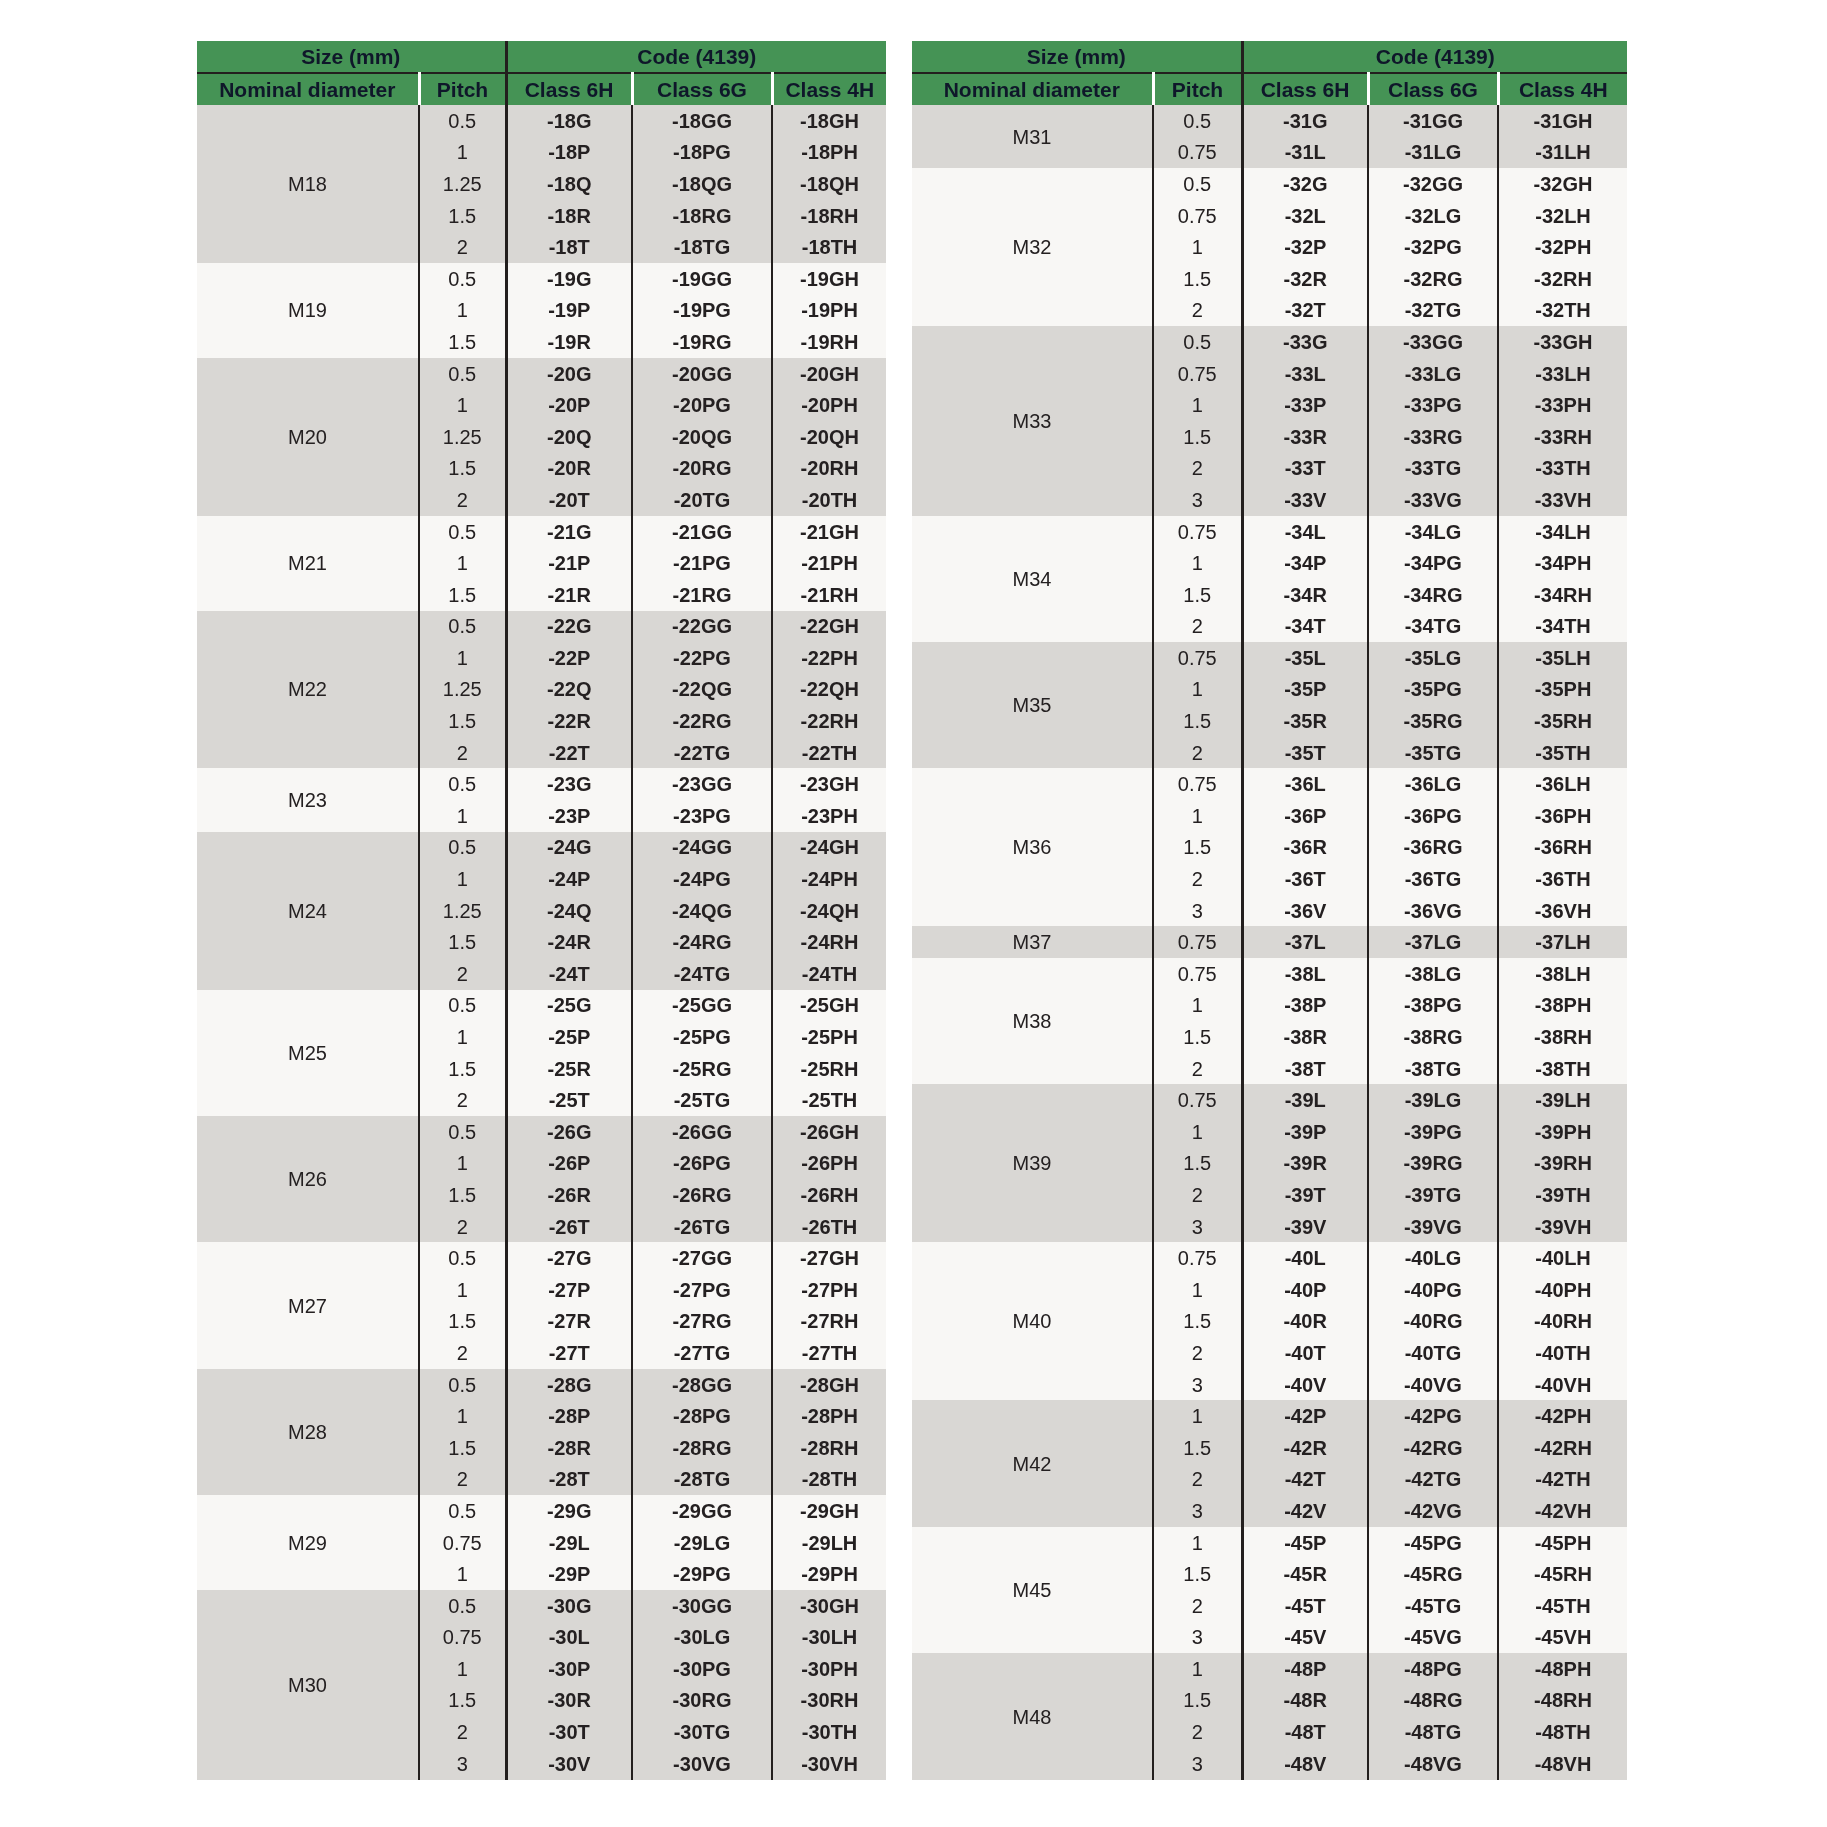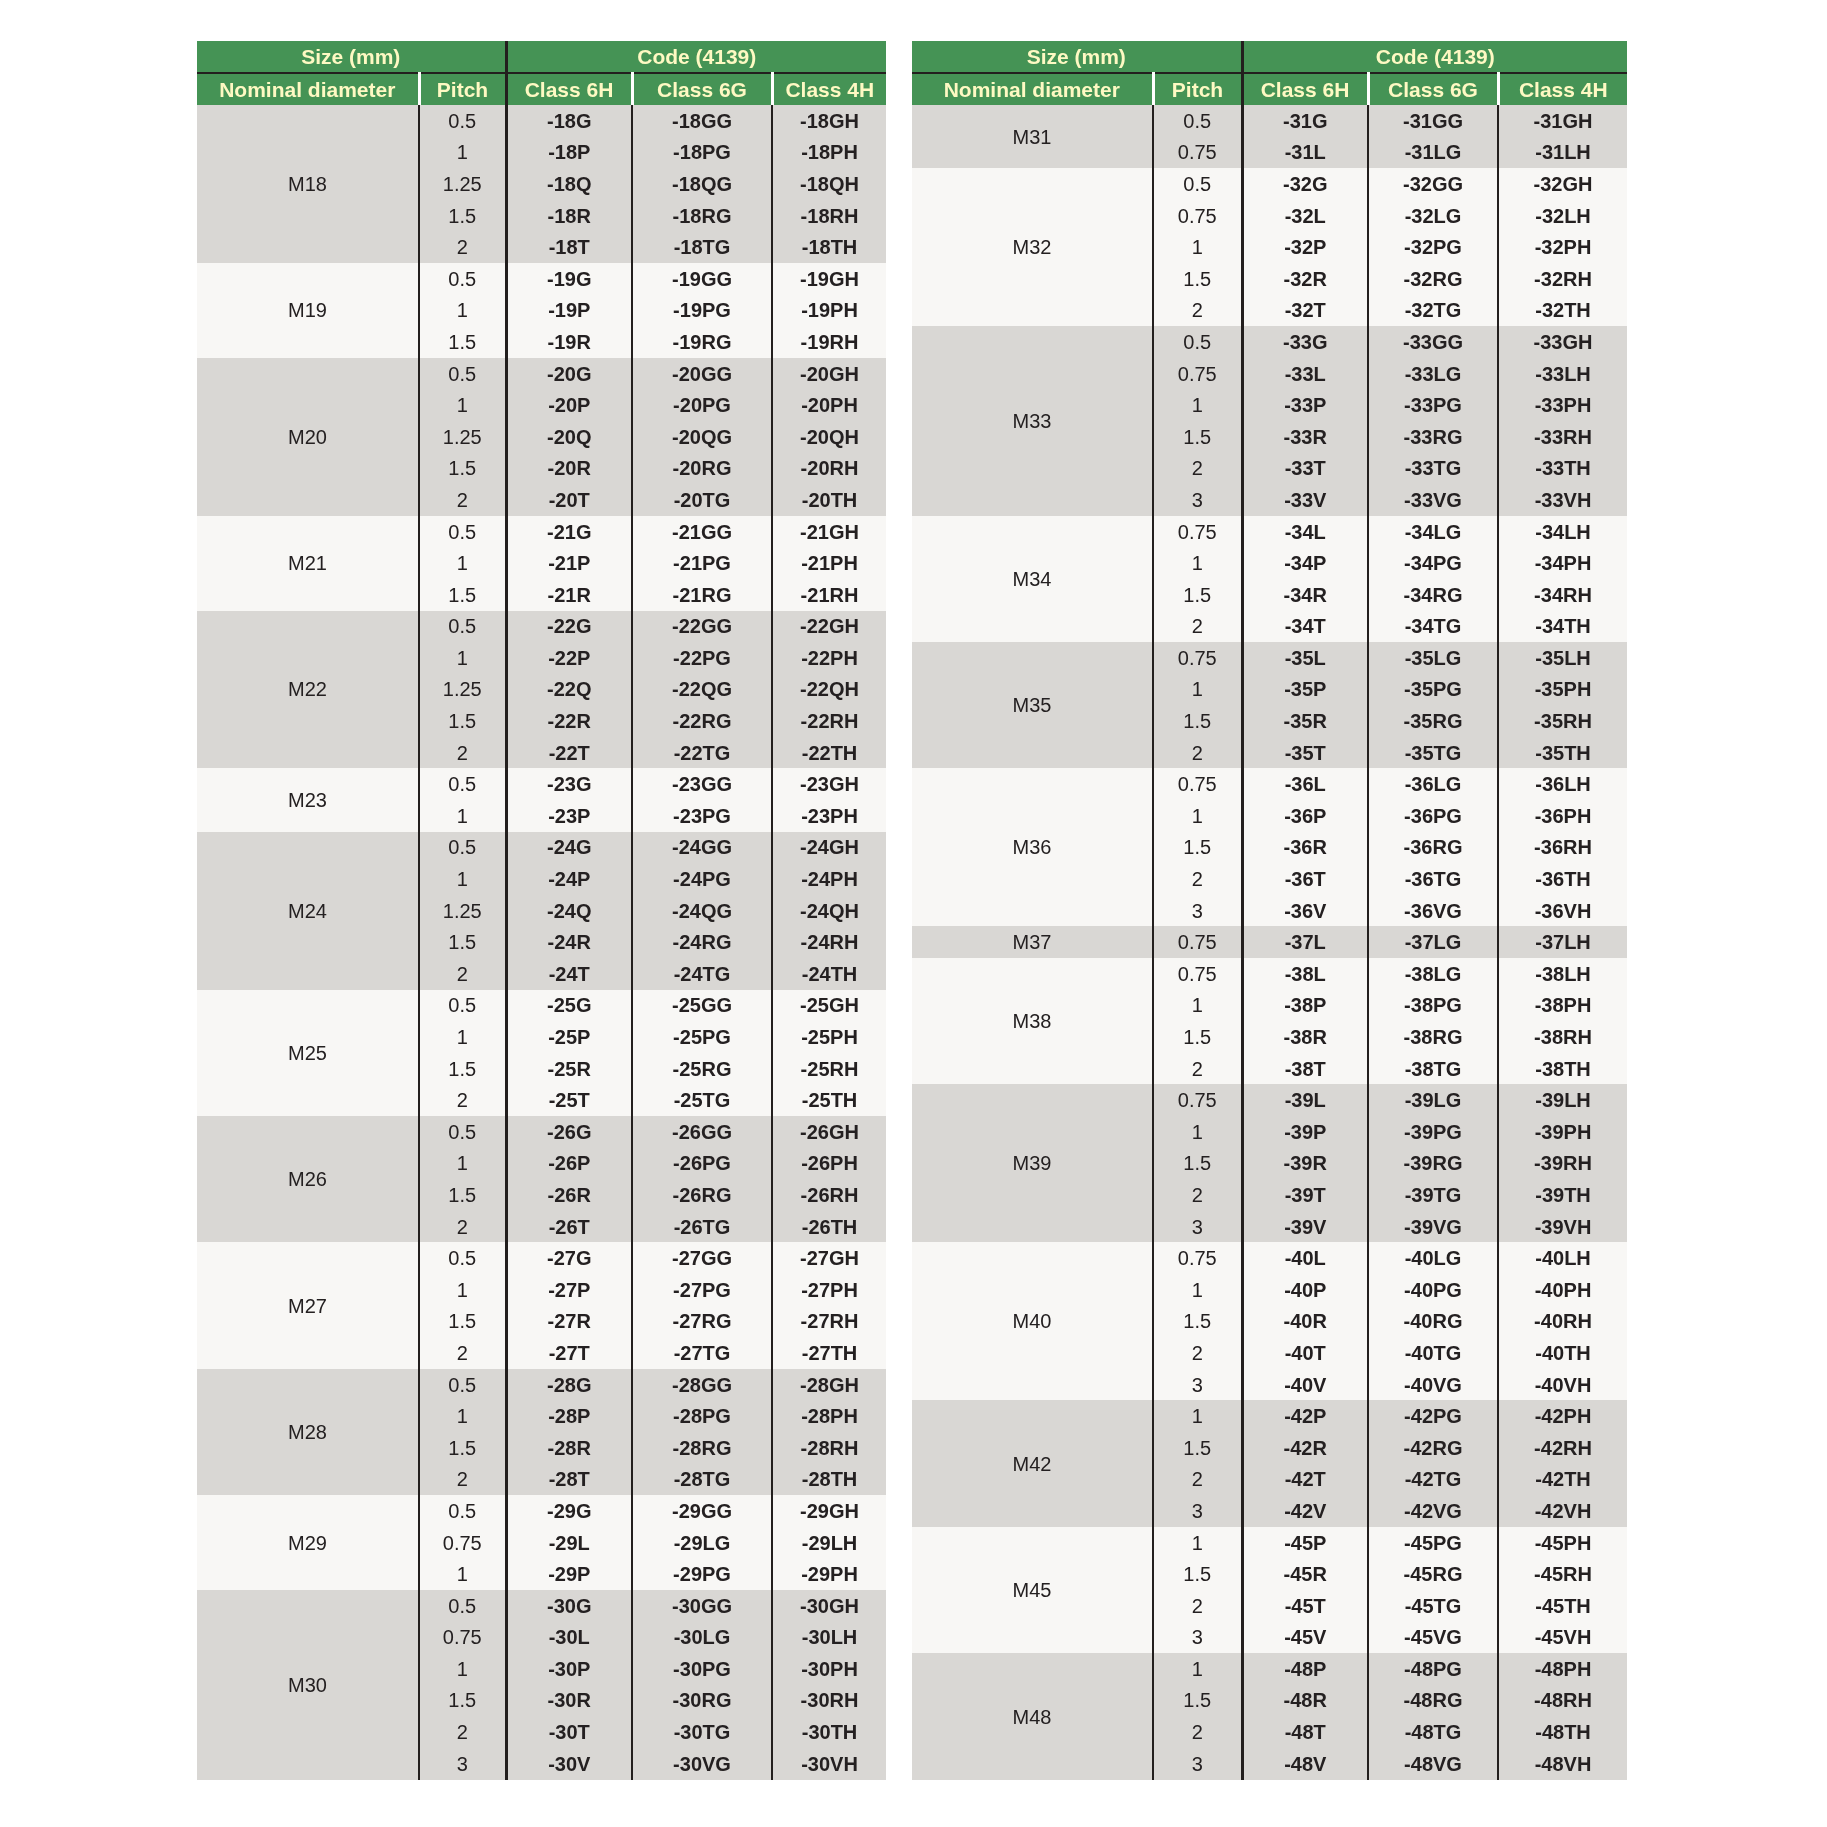--- a/index.html
+++ b/index.html
@@ -19,7 +19,7 @@
   #tbl-right{left:912px;width:715px;}
   th,td{padding:0;text-align:center;vertical-align:middle;line-height:1.1;}
   thead th{
-    background:var(--green);color:#fef9c3;font-weight:bold;font-size:21px;height:31px;
+    background:var(--green);color:#0f172a;font-weight:bold;font-size:21px;height:31px;
   }
   tr.h1 th{border-bottom:2px solid var(--line);}
   th.grp-code{border-left:3px solid var(--line);}

